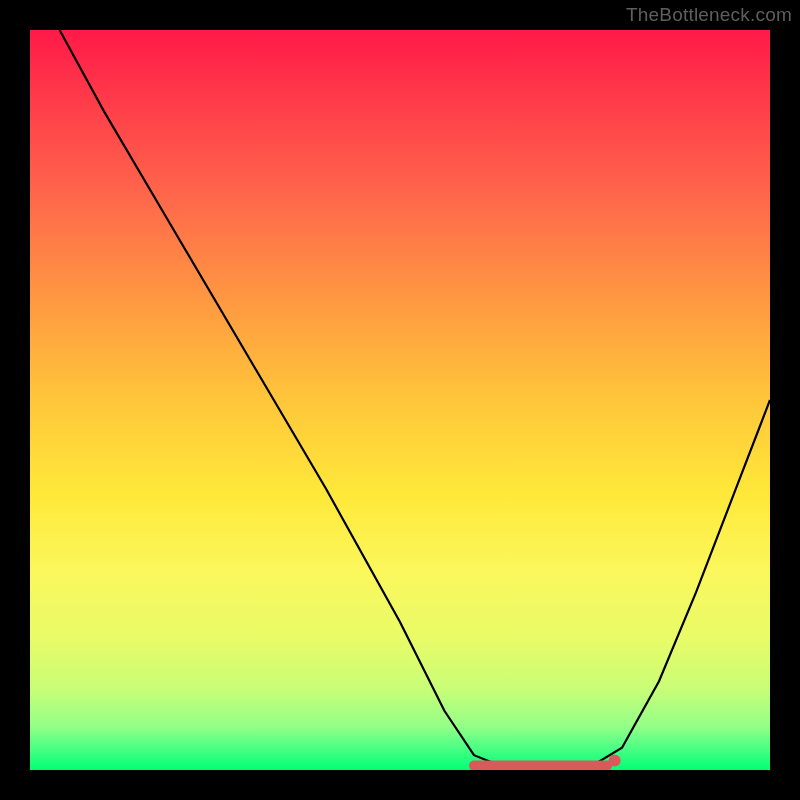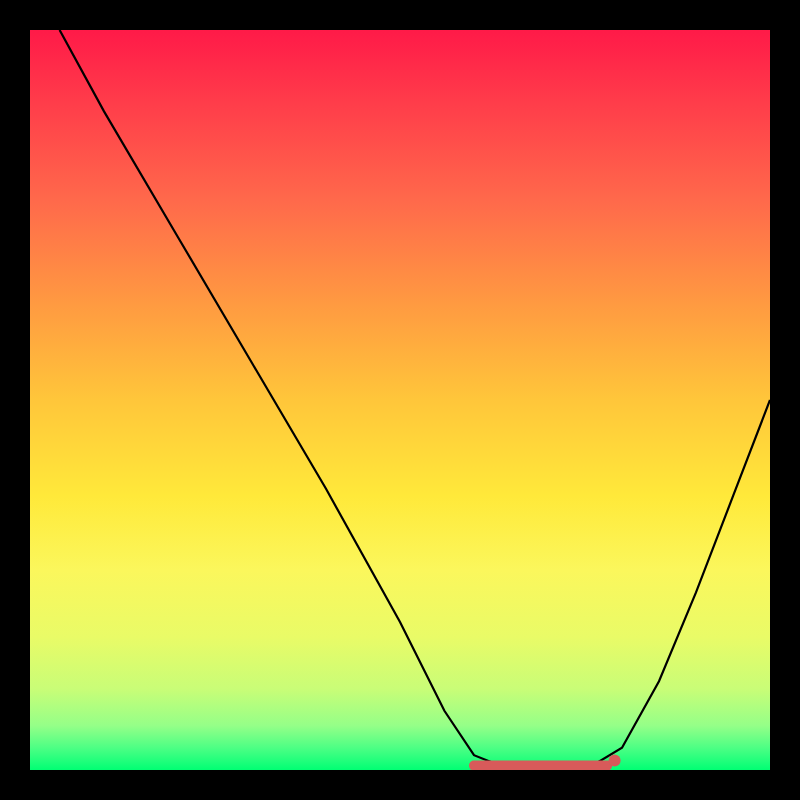--- a/index.html
+++ b/index.html
@@ -71,6 +71,7 @@
 
 <div class="outer">
 
+  <div class="watermark">TheBottleneck.com</div>
 
   <div class="plot">
     <svg class="curve-svg" viewBox="0 0 740 740" preserveAspectRatio="none">

